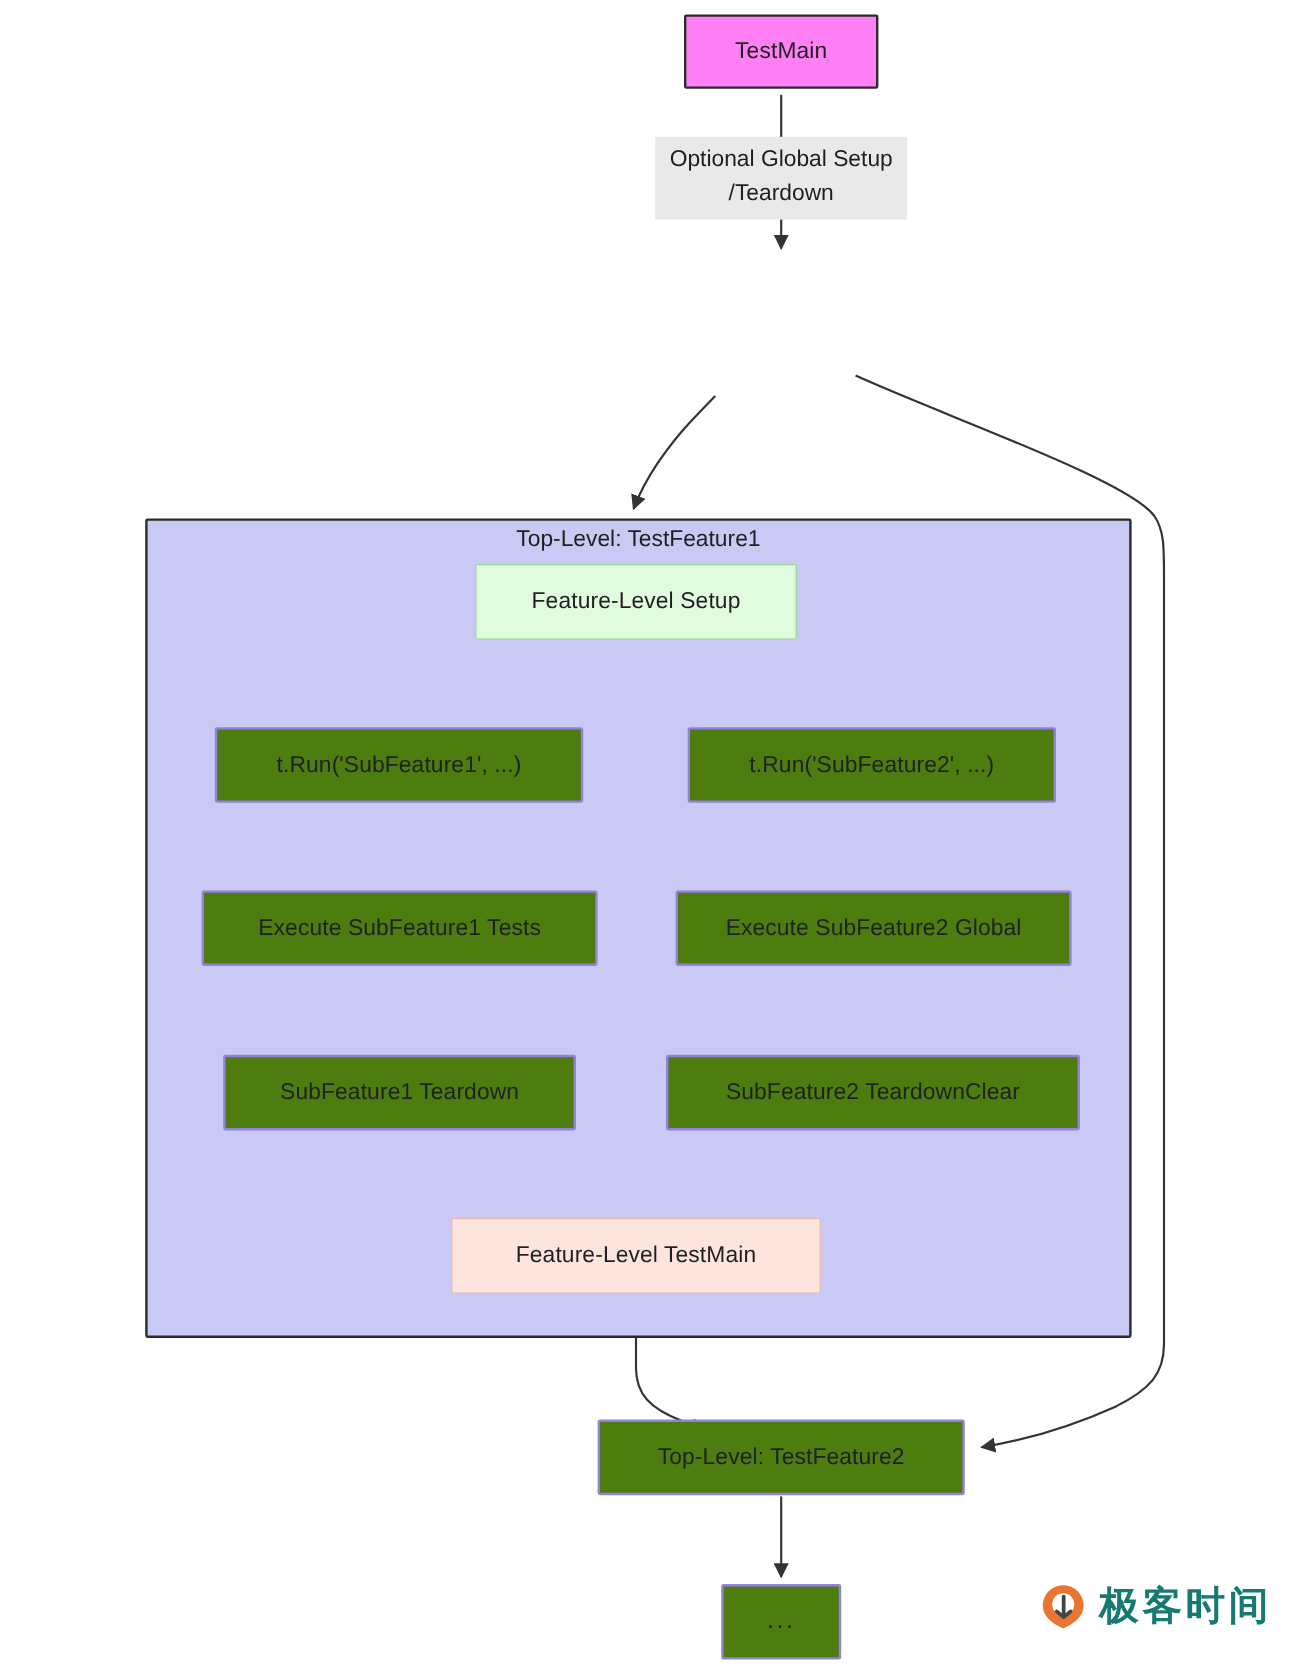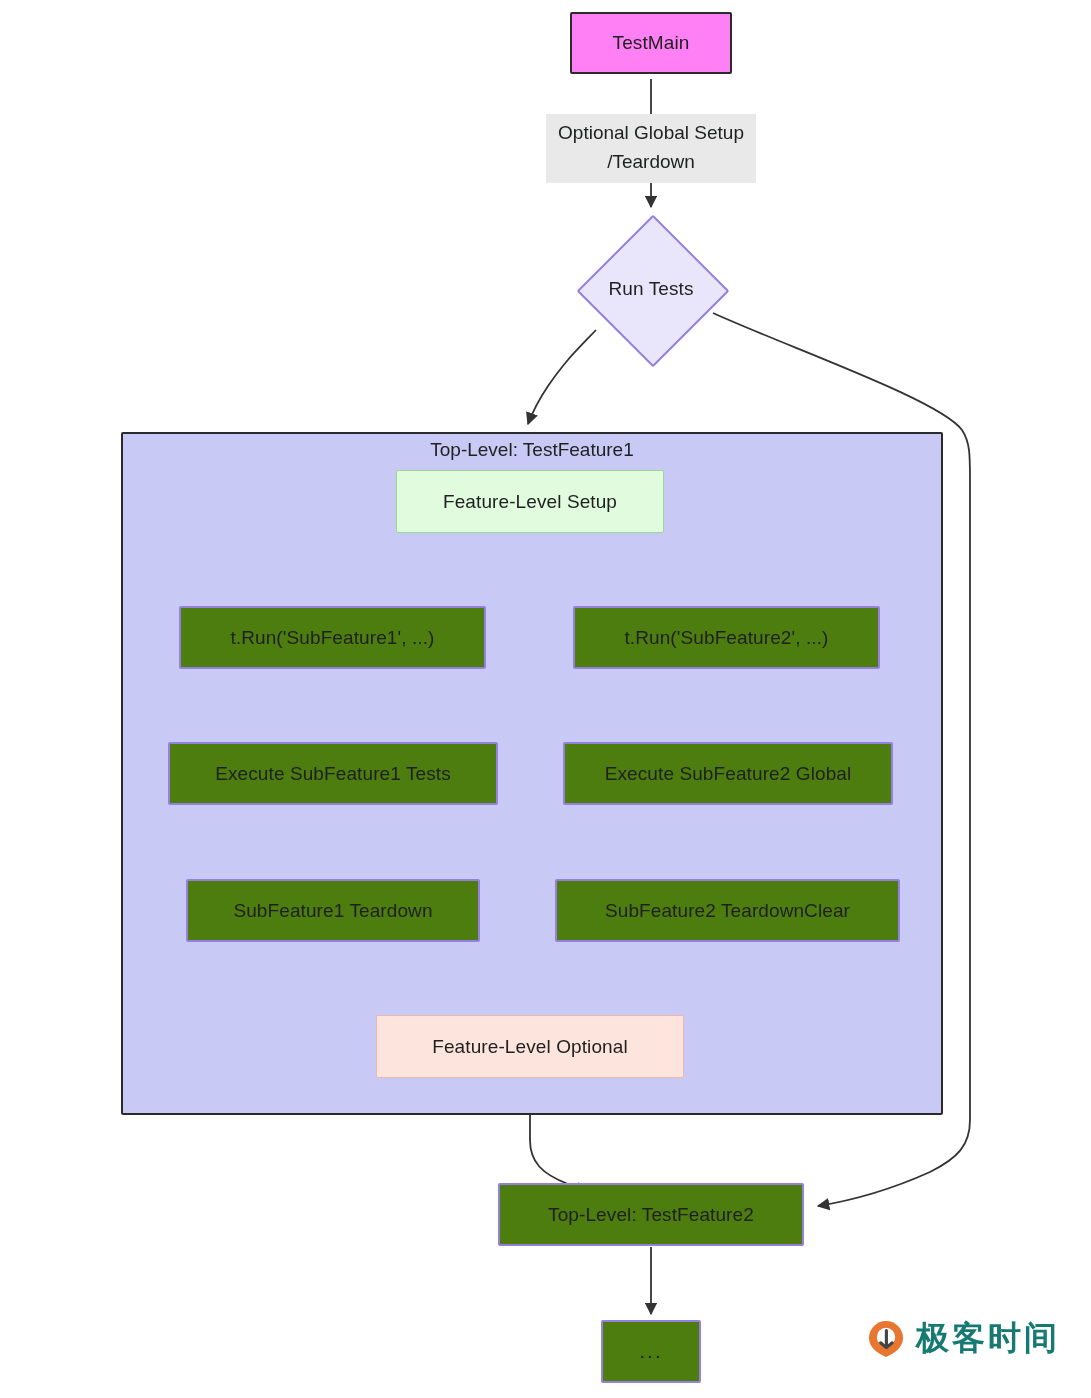--- a/index.html
+++ b/index.html
@@ -188,10 +188,6 @@
     <div>/Teardown</div>
   </div>
 
-  <div class="node n-diamond-wrap">
-    <div class="n-diamond-shape"></div>
-    <span class="n-diamond-label">Run Tests</span>
-  </div>
 
   <div class="cluster"></div>
   <div class="cluster-title">Top-Level: TestFeature1</div>

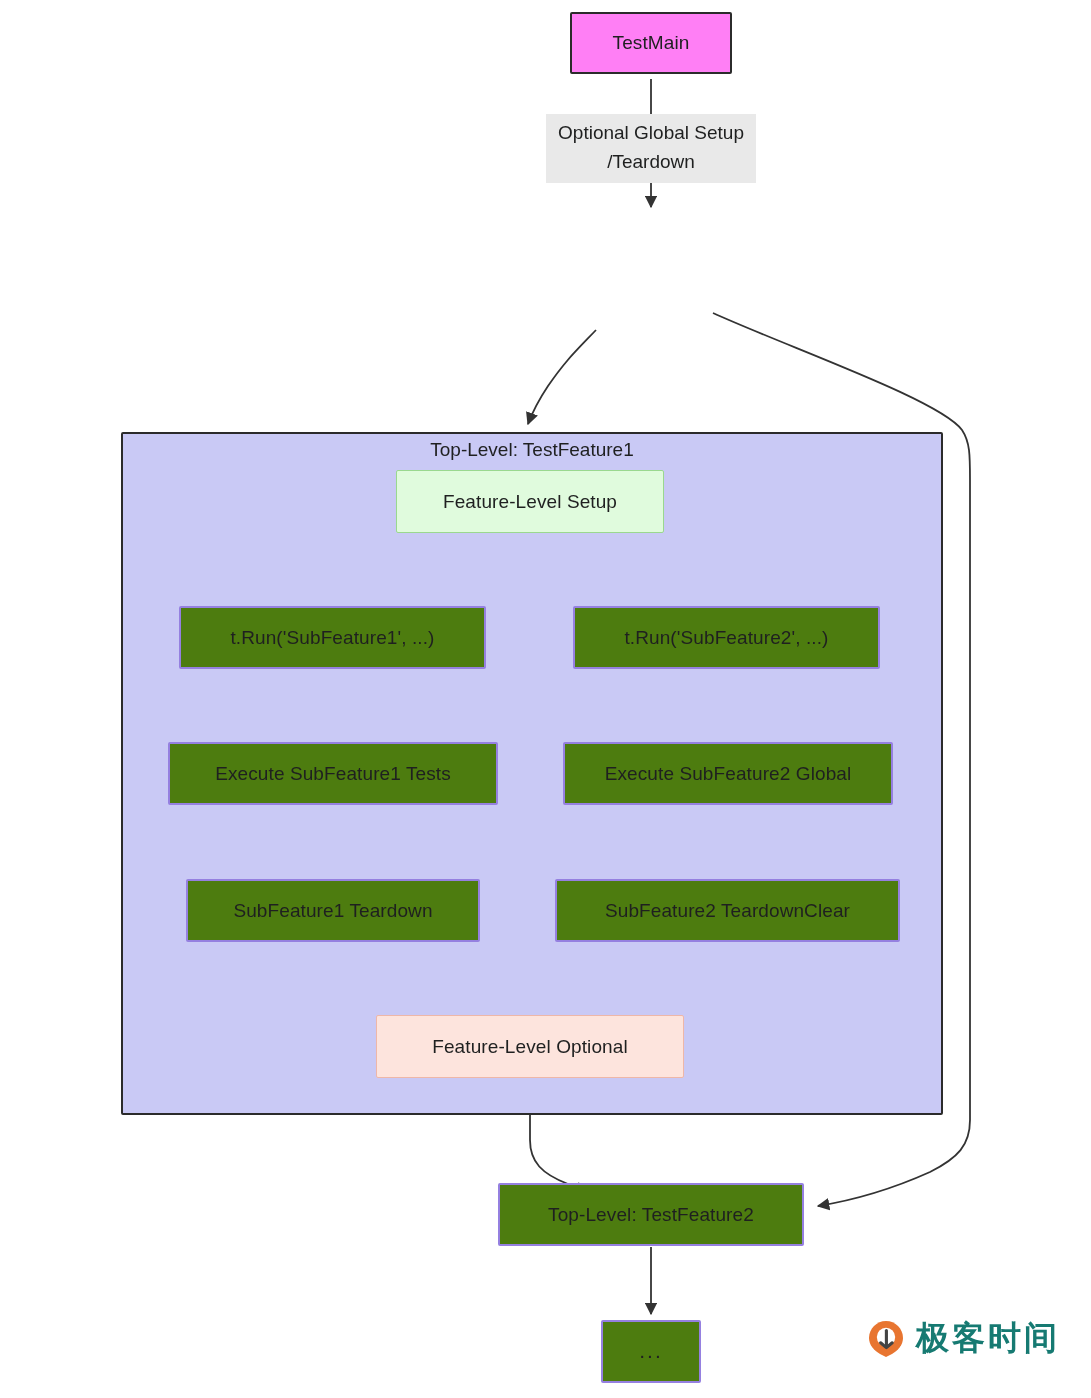--- a/index.html
+++ b/index.html
@@ -221,7 +221,7 @@
   </div>
 
   <div class="node box-pink n-ftd">
-    <span>Feature-Level Optional</span>
+    <span>Feature-Level TestMain</span>
   </div>
 
   <div class="node box-lav n-tf2">

